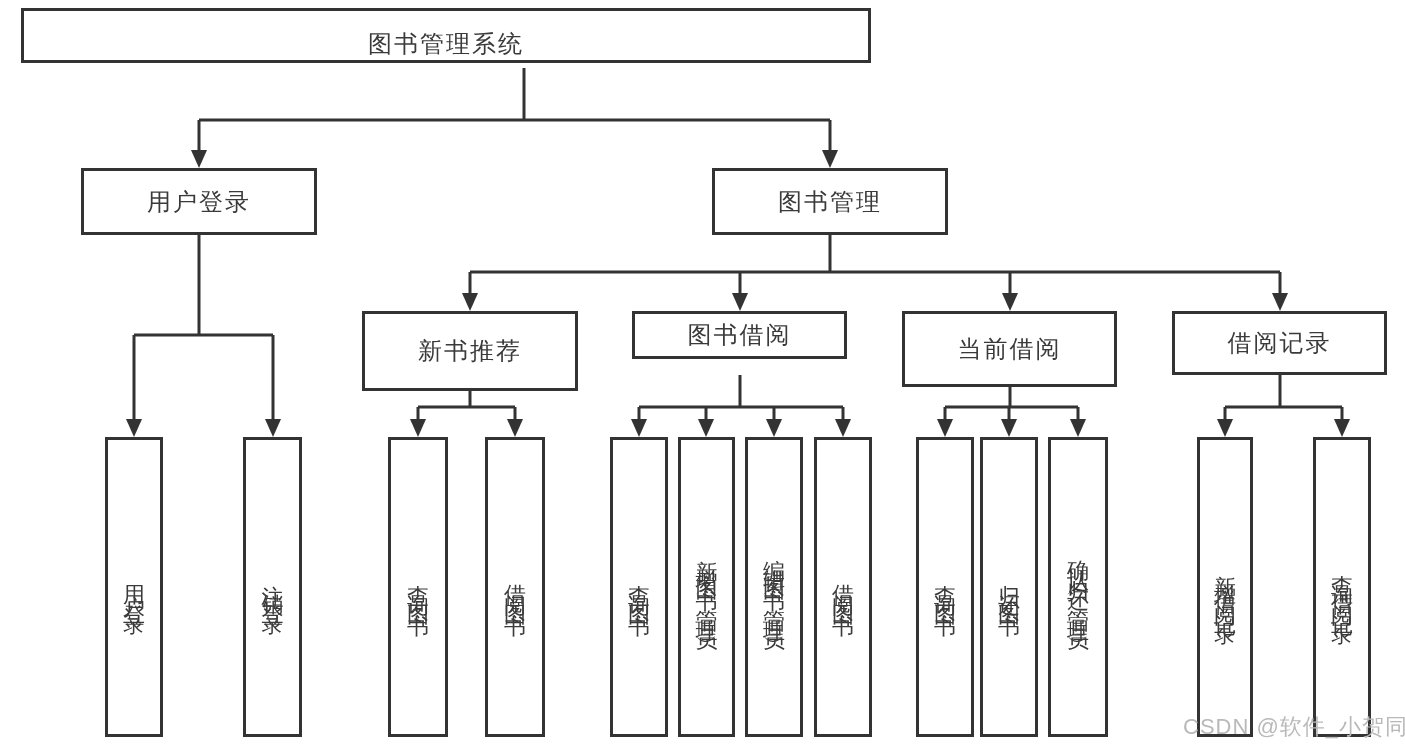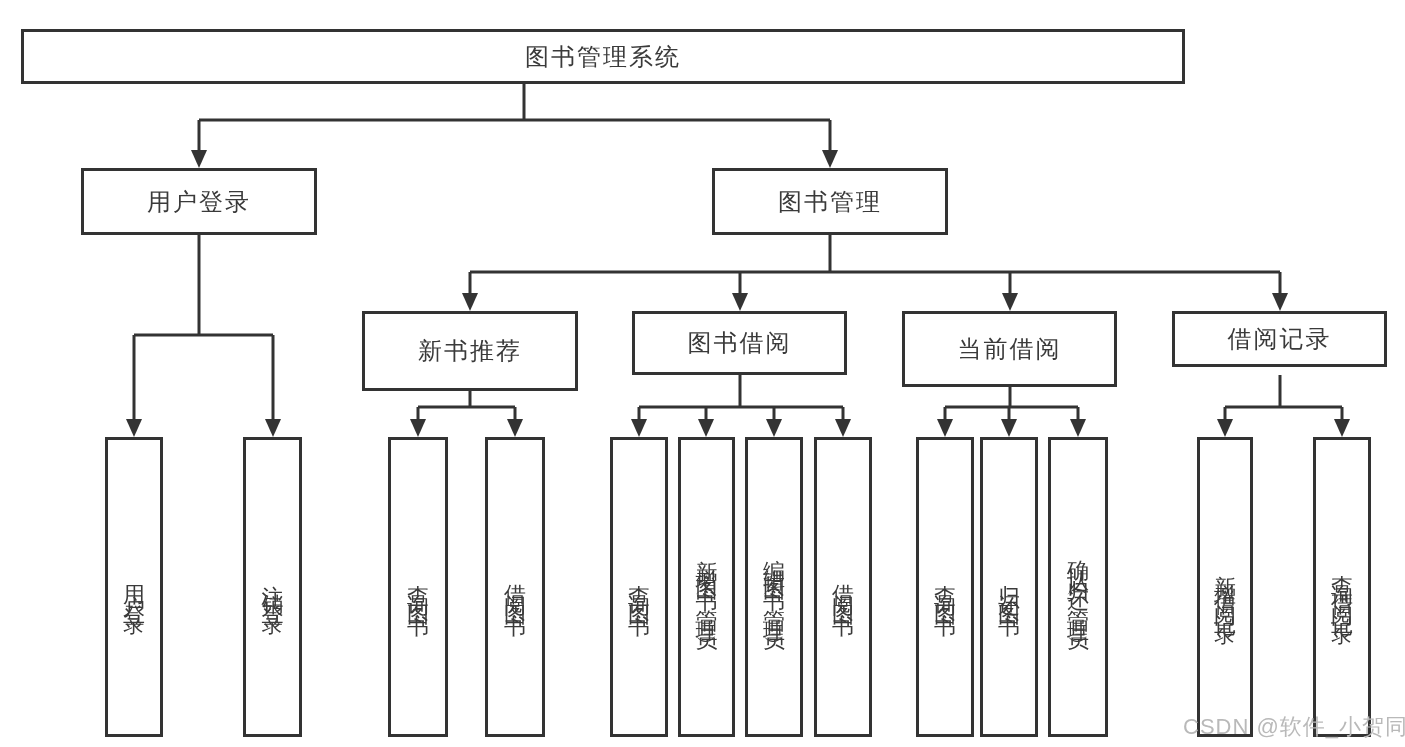--- a/index.html
+++ b/index.html
@@ -128,7 +128,7 @@
     </g>
   </svg>
 
-  <div class="box" style="left:21px; top:29px; width:1164px; height:55px;">
+  <div class="box" style="left:21px; top:8px; width:850px; height:55px;align-items:flex-end;">
     <span class="hlabel">图书管理系统</span>
   </div>
 

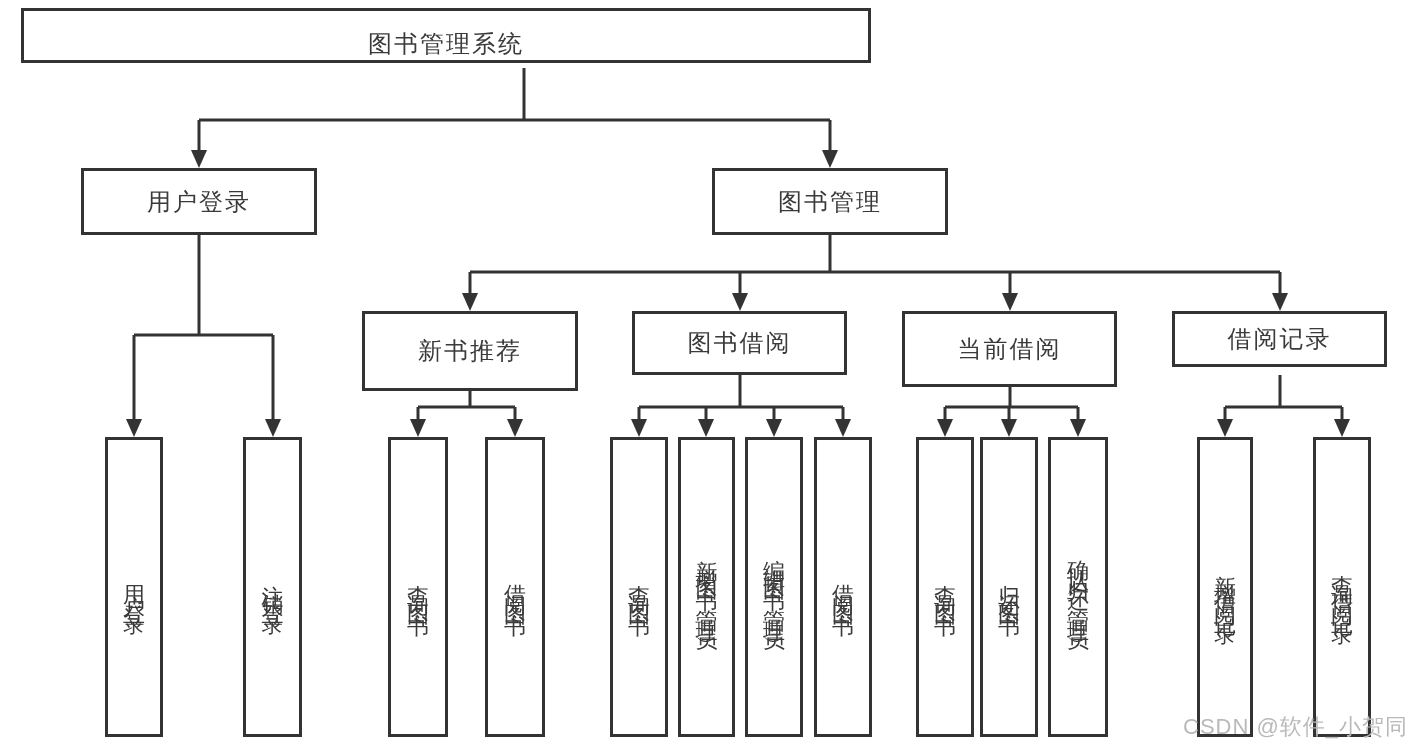--- a/index.html
+++ b/index.html
@@ -142,7 +142,7 @@
   <div class="box" style="left:362px; top:311px; width:216px; height:80px;">
     <span class="hlabel">新书推荐</span>
   </div>
-  <div class="box" style="left:632px; top:311px; width:215px; height:64px;">
+  <div class="box" style="left:632px; top:311px; width:215px; height:48px;">
     <span class="hlabel">图书借阅</span>
   </div>
   <div class="box" style="left:902px; top:311px; width:215px; height:76px;">

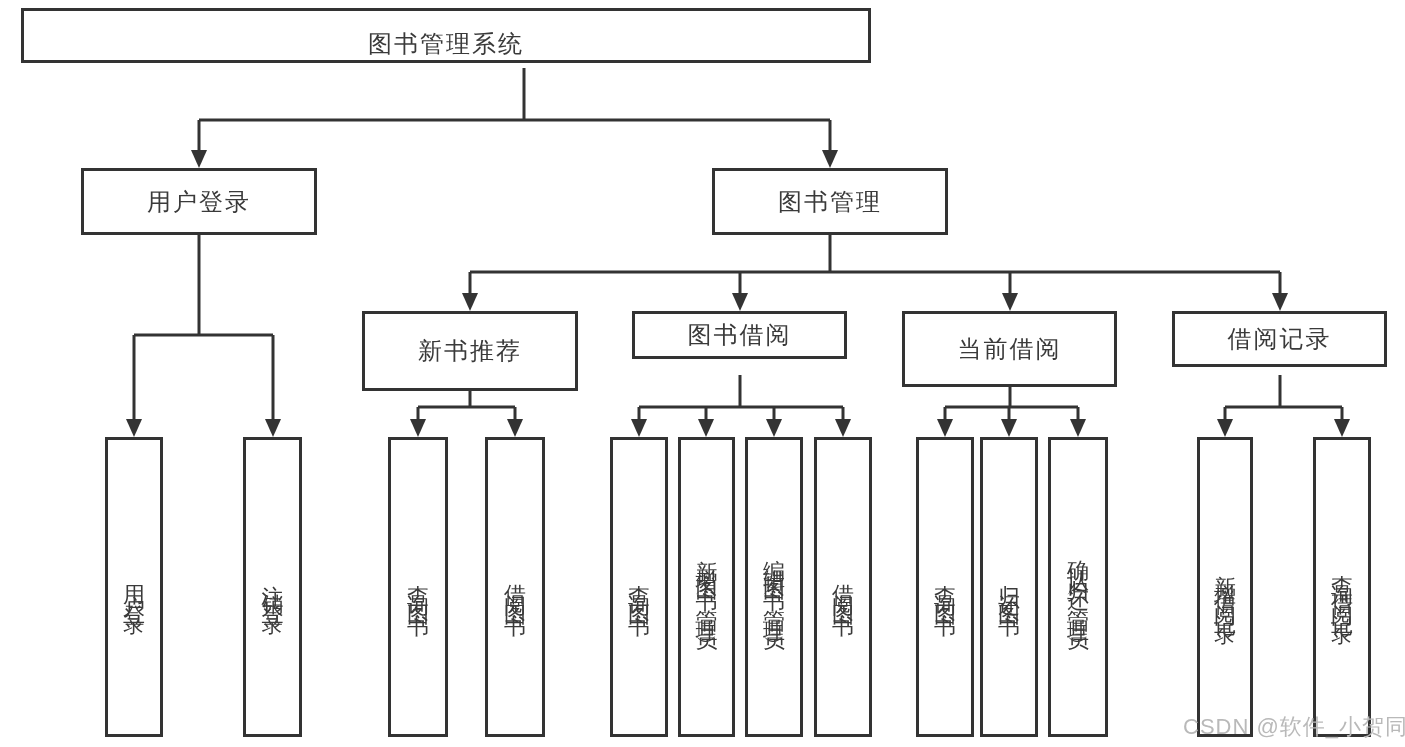--- a/index.html
+++ b/index.html
@@ -148,7 +148,7 @@
   <div class="box" style="left:902px; top:311px; width:215px; height:76px;">
     <span class="hlabel">当前借阅</span>
   </div>
-  <div class="box" style="left:1172px; top:311px; width:215px; height:56px;">
+  <div class="box" style="left:1172px; top:311px; width:215px; height:64px;">
     <span class="hlabel">借阅记录</span>
   </div>
 

